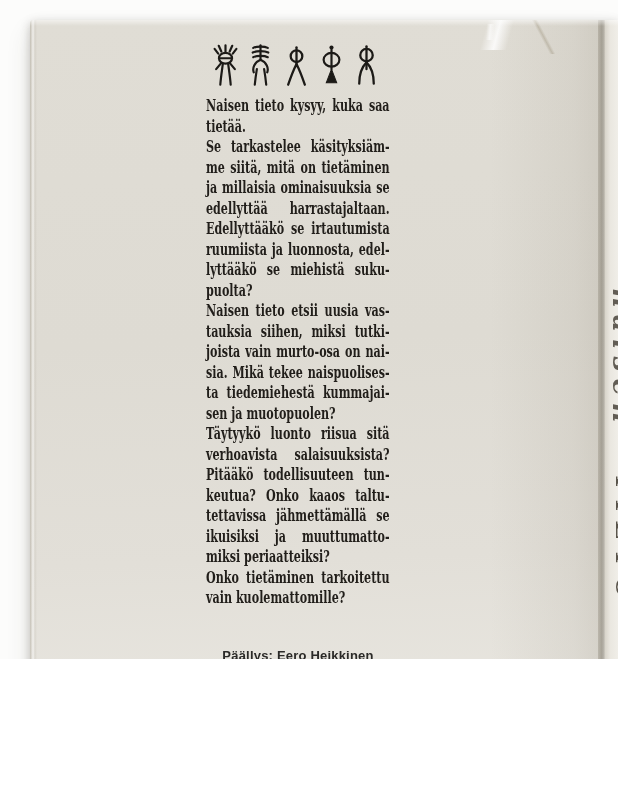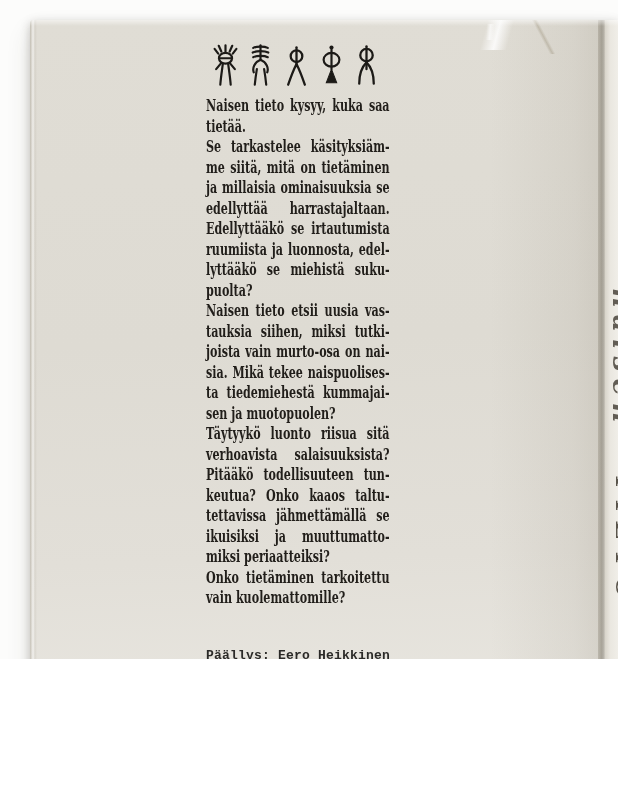--- a/index.html
+++ b/index.html
@@ -47,7 +47,7 @@
 
   
   .credit{position:absolute;left:0;width:536px;text-align:center;
-    font-family:Liberation Mono, monospace;color:#2b2a28;}
+    font-family:Liberation Sans, sans-serif;color:#2b2a28;}
   .credit-design{top:628px;font-size:13px;font-weight:bold;letter-spacing:.2px;}
   .credit-isbn{top:660px;font-size:13.5px;font-weight:normal;letter-spacing:.4px;color:#32312f;}
   .credit-num{top:669px;font-size:12px;color:#3a3937;}

